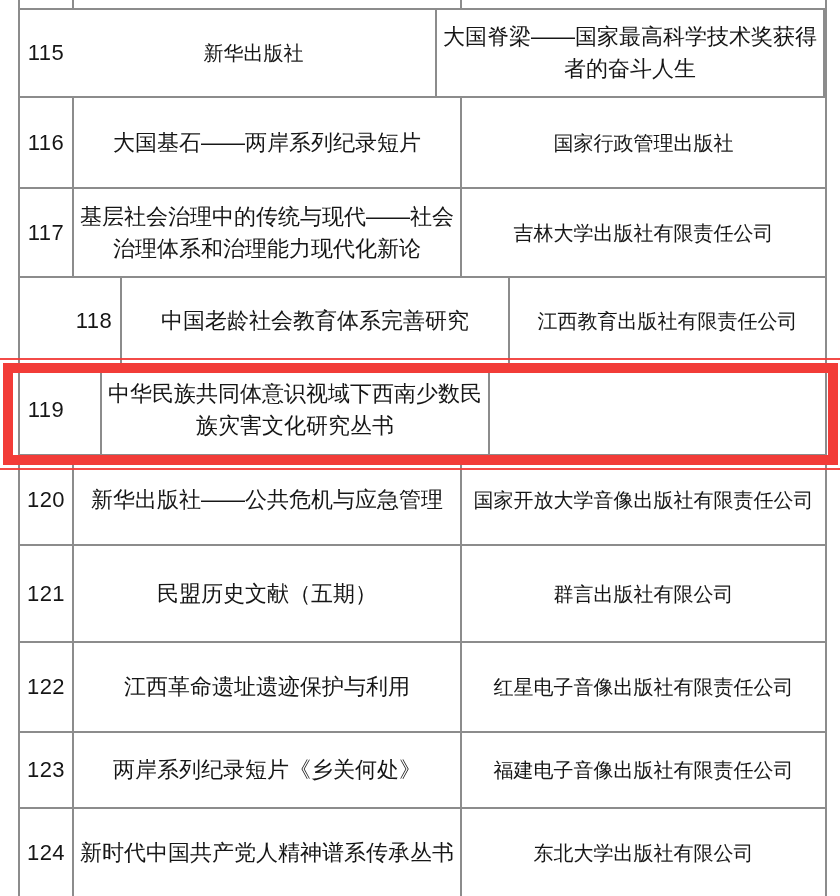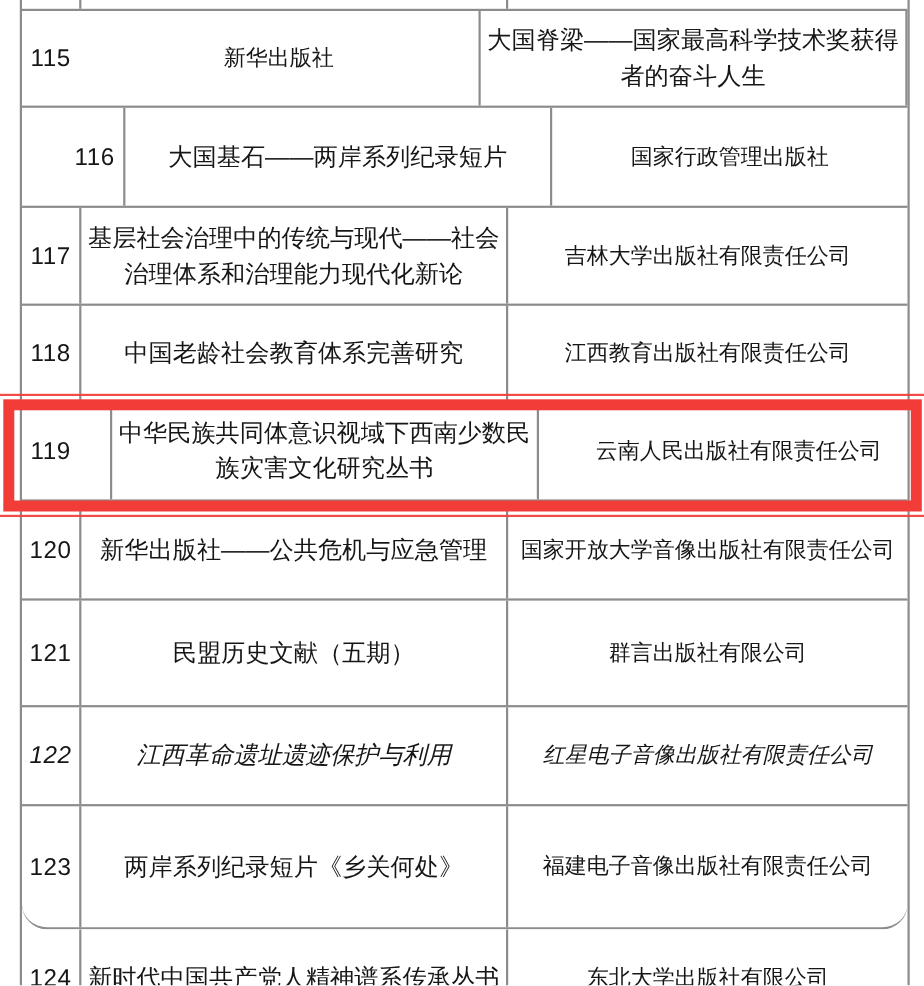--- a/index.html
+++ b/index.html
@@ -29,7 +29,7 @@
   }
   .row:nth-child(1){height:90px;}
   .row:nth-child(2){height:88px;gap:13px;}
-  .row:nth-child(3){height:91px;padding-left:40px;}
+  .row:nth-child(3){height:91px;}
   .row:nth-child(4){height:89px;}
   .row:nth-child(5){height:88px;}
   .row:nth-child(6){height:90px;gap:28px;}

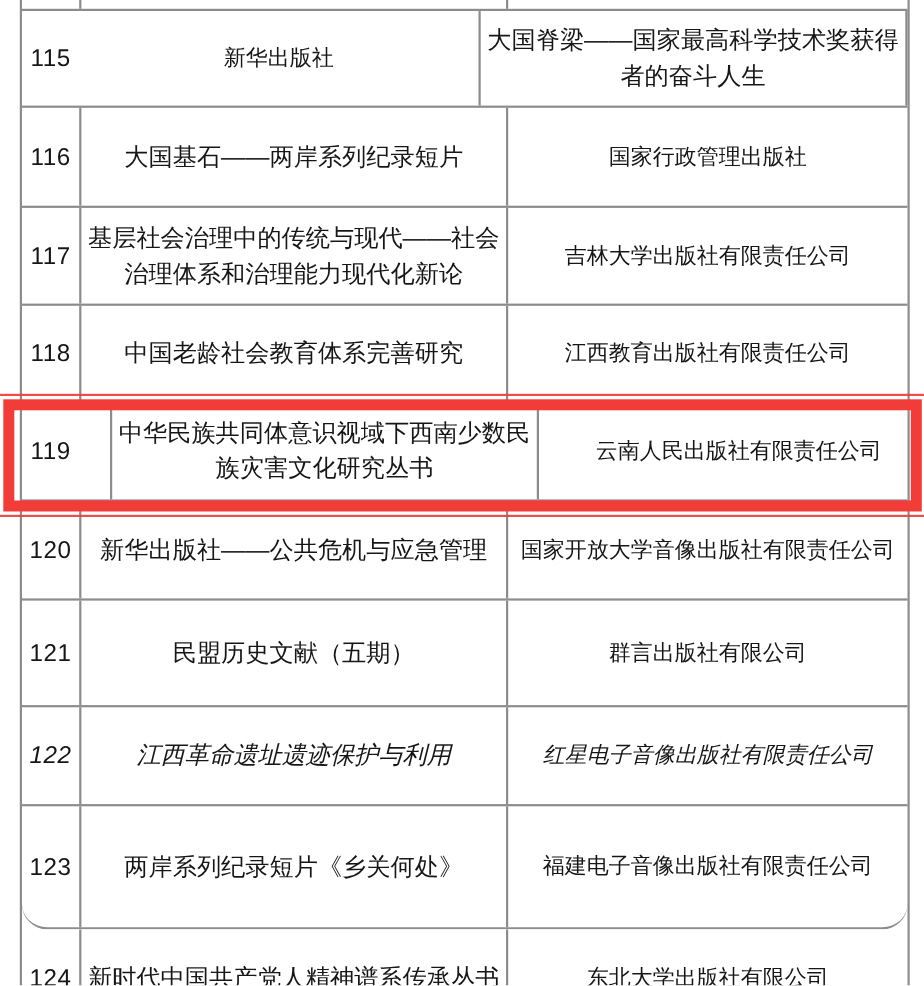--- a/index.html
+++ b/index.html
@@ -31,7 +31,7 @@
   .row:nth-child(2){height:88px;gap:13px;}
   .row:nth-child(3){height:91px;}
   .row:nth-child(4){height:89px;}
-  .row:nth-child(5){height:88px;}
+  .row:nth-child(5){height:88px;padding-left:48px;}
   .row:nth-child(6){height:90px;gap:28px;}
   .row:nth-child(7){height:90px;}
   .row:nth-child(8){height:97px;}

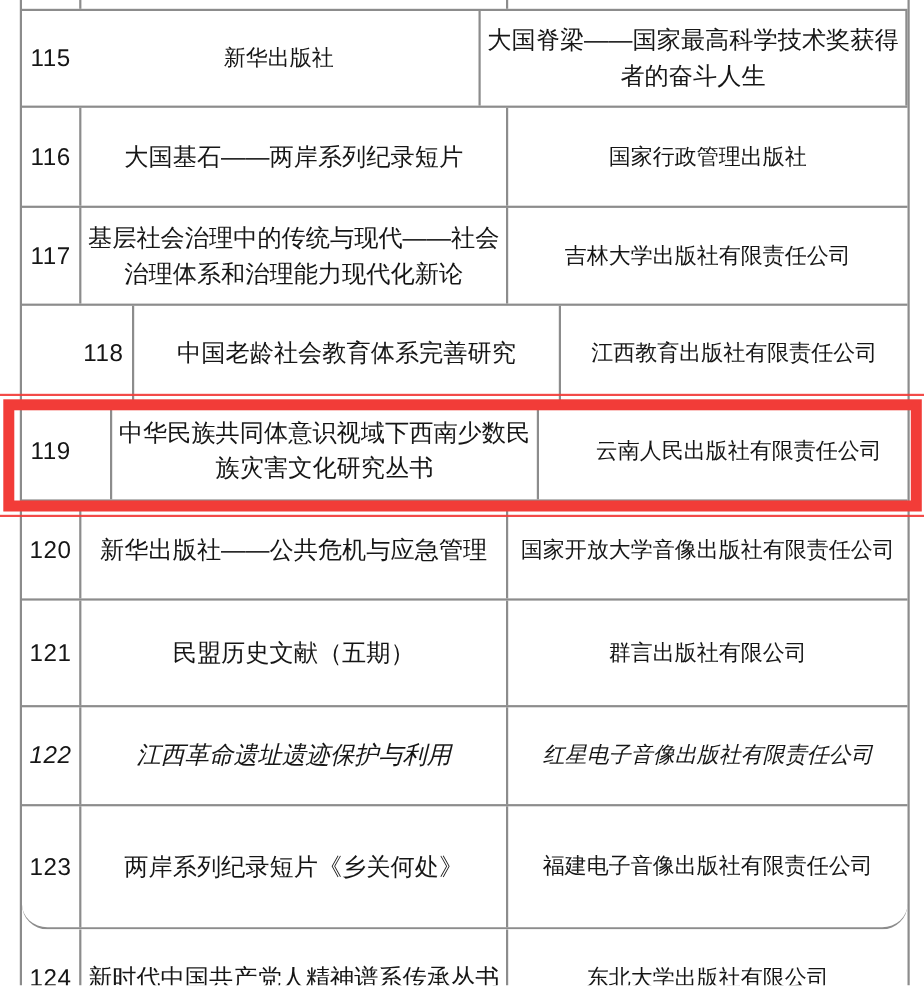--- a/index.html
+++ b/index.html
@@ -125,7 +125,6 @@
     <div class="row">
       <div class="cell no">119</div>
       <div class="cell title">中华民族共同体意识视域下西南少数民族灾害文化研究丛书</div>
-      <div class="cell publisher">云南人民出版社有限责任公司</div>
     </div>
 
     <div class="row">

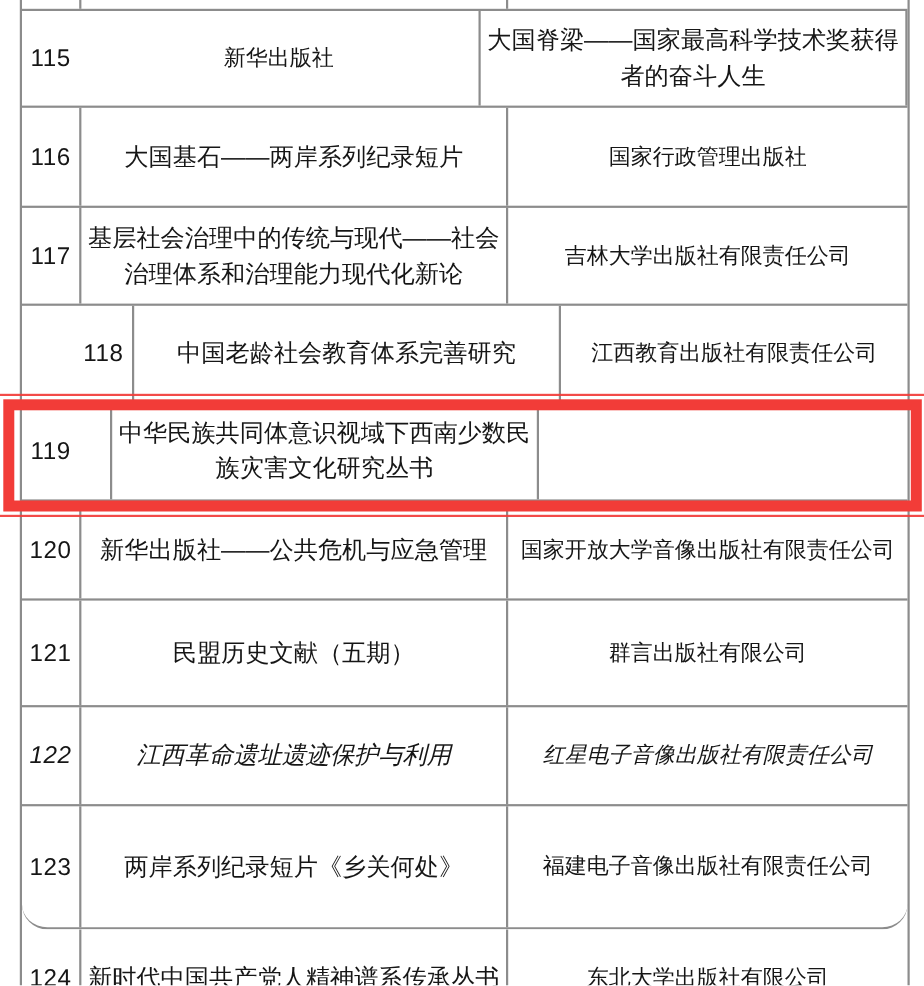--- a/index.html
+++ b/index.html
@@ -35,7 +35,7 @@
   .row:nth-child(6){height:90px;gap:28px;}
   .row:nth-child(7){height:90px;}
   .row:nth-child(8){height:97px;}
-  .row:nth-child(9){height:90px;font-style:italic;}
+  .row:nth-child(9){height:90px;}
   .row:nth-child(10){height:112px;border-radius:23px;}
   .row:nth-child(11){height:90px;}
   .cell{

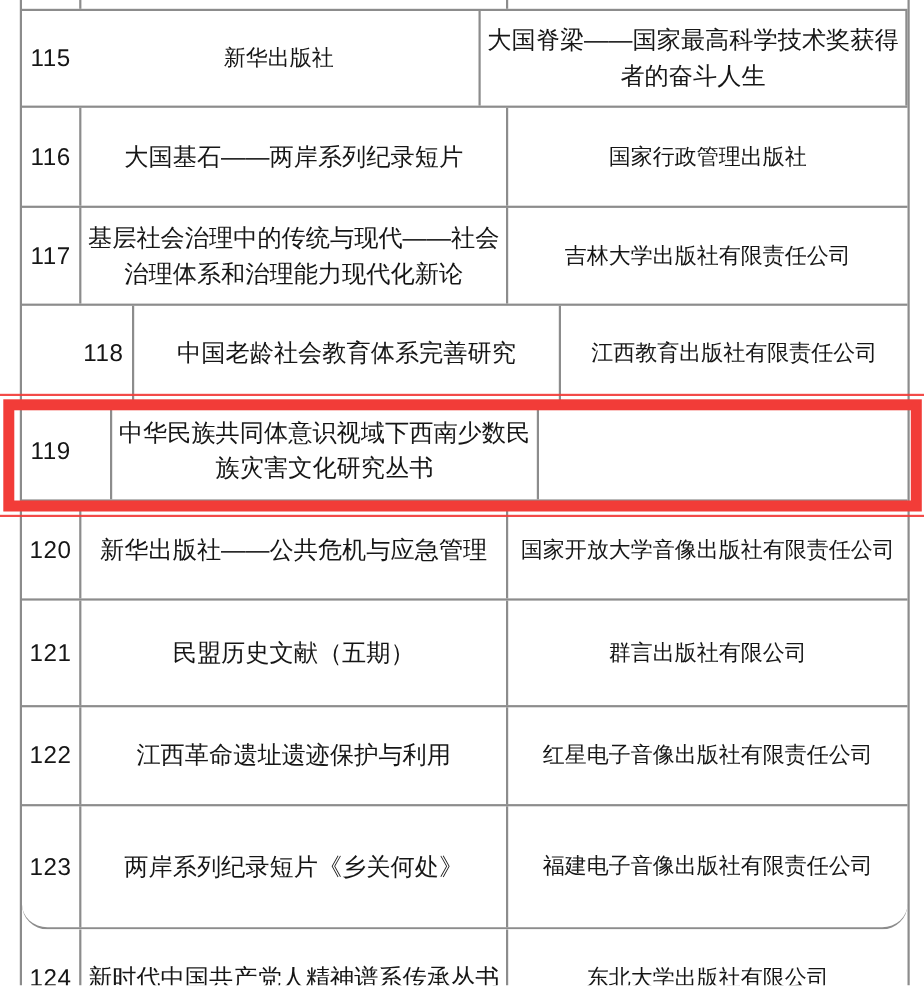--- a/index.html
+++ b/index.html
@@ -36,7 +36,7 @@
   .row:nth-child(7){height:90px;}
   .row:nth-child(8){height:97px;}
   .row:nth-child(9){height:90px;}
-  .row:nth-child(10){height:112px;border-radius:23px;}
+  .row:nth-child(10){height:76px;}
   .row:nth-child(11){height:90px;}
   .cell{
     box-sizing:border-box;

